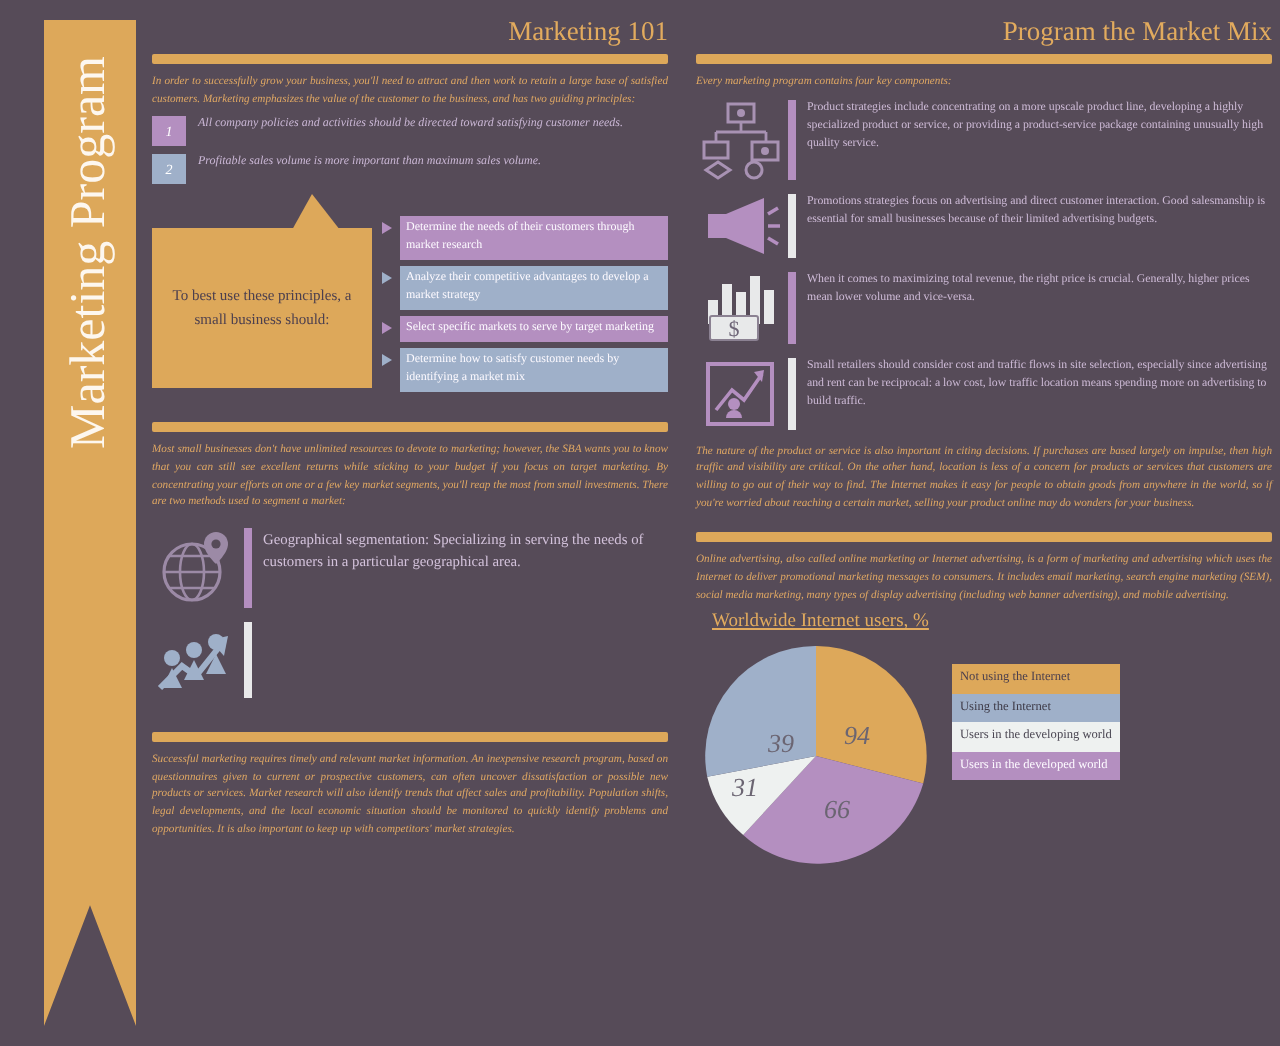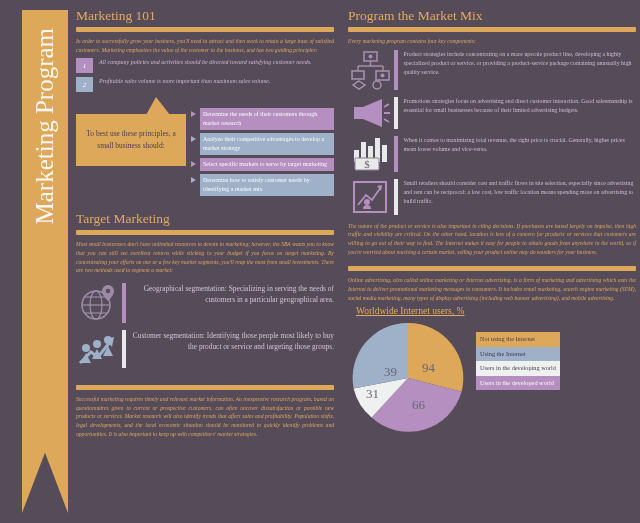--- a/index.html
+++ b/index.html
@@ -40,7 +40,7 @@
   .col-right{position:absolute;left:348px;top:8px;width:288px;}
 
   .sec-title{
-    color:#e2ab5e;font-size:13.5px;text-align:left;
+    color:#e2ab5e;font-size:13.5px;text-align:right;
     margin:0 0 3px 0;font-weight:normal;
     font-family:"Liberation Serif", serif;
   }

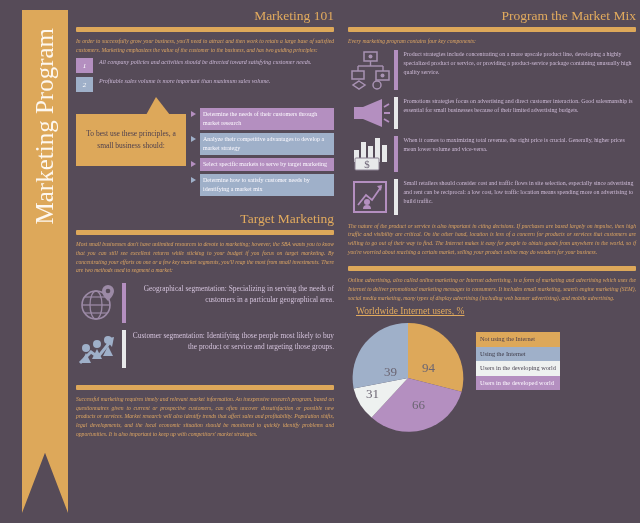--- a/index.html
+++ b/index.html
@@ -70,7 +70,7 @@
   .callout{
     position:relative;width:98px;background:#dda85a;color:#4c3f4e;
     font-size:7.5px;line-height:1.55;text-align:center;
-    padding:14px 6px;margin-right:5px;margin-top:6px;
+    padding:28px 6px;margin-right:5px;margin-top:6px;
   }
   .callout:after{
     content:"";position:absolute;top:-17px;right:16px;

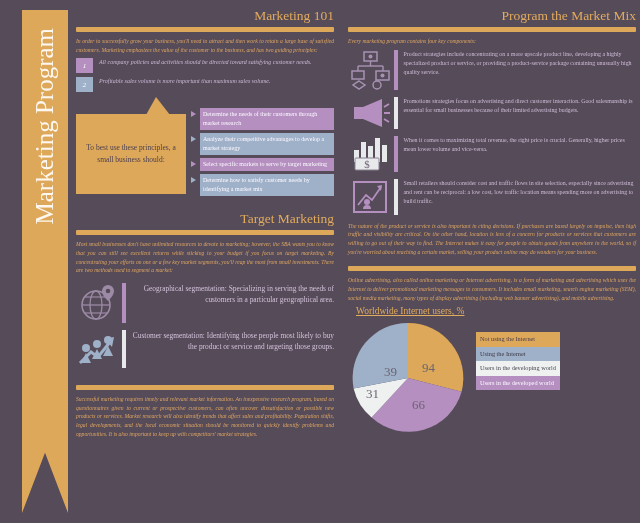--- a/index.html
+++ b/index.html
@@ -161,7 +161,6 @@
 
     <div style="height:12px"></div>
 
-    <h2 class="sec-title">Target Marketing</h2>
     <div class="divider"></div>
     <p class="body-text">Most small businesses don't have unlimited resources to devote to marketing; however, the SBA wants you to know that you can still see excellent returns while sticking to your budget if you focus on target marketing. By concentrating your efforts on one or a few key market segments, you'll reap the most from small investments. There are two methods used to segment a market:</p>
 

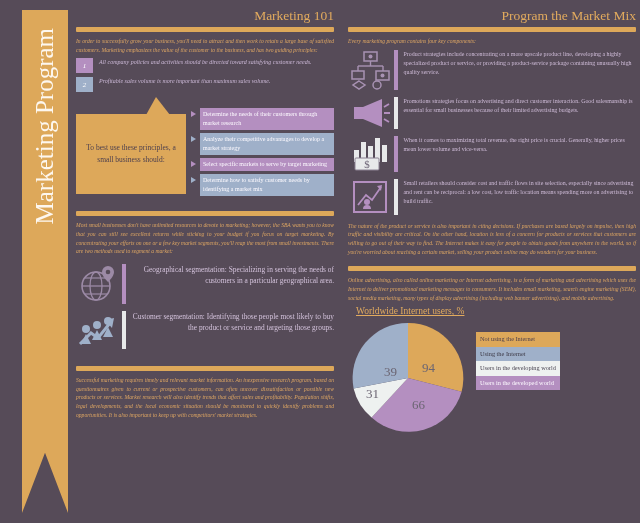--- a/index.html
+++ b/index.html
@@ -96,7 +96,7 @@
   .accent-bar.purple{background:#b48fc0;}
   .accent-bar.white{background:#e8e9ea;}
   .icon-text{flex:1;color:#cdbad6;font-size:5.9px;line-height:1.55;}
-  .icon-text.lg{font-size:7.4px;line-height:1.5;color:#d3c2db;text-align:right;}
+  .icon-text.lg{font-size:7.4px;line-height:1.5;color:#d3c2db;}
 
   
   .chart-title{color:#e2ab5e;font-size:9.5px;margin:2px 0 2px 8px;text-decoration:underline;}

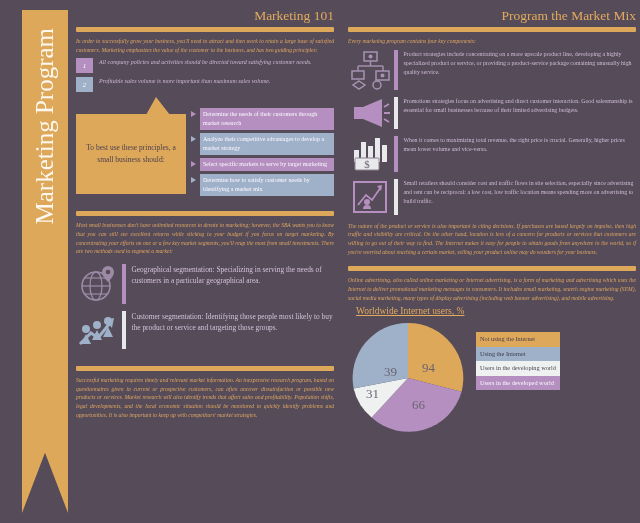--- a/index.html
+++ b/index.html
@@ -194,7 +194,6 @@
         </svg>
       </div>
       <div class="accent-bar white"></div>
-      <div class="icon-text lg">Customer segmentation: Identifying those people most likely to buy the product or service and targeting those groups.</div>
     </div>
 
     <div style="height:10px"></div>

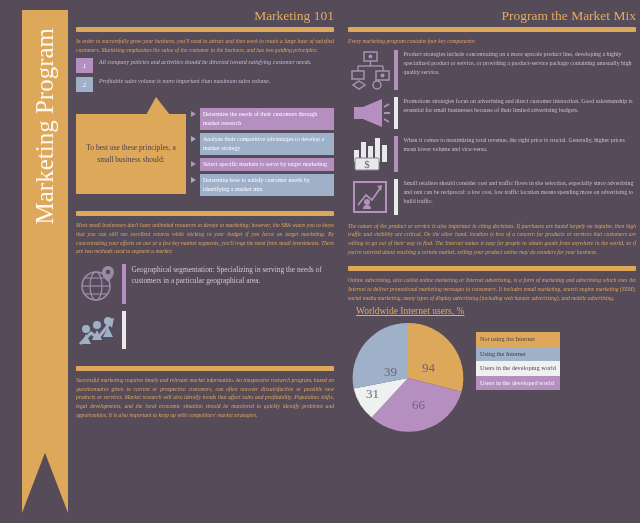--- a/index.html
+++ b/index.html
@@ -110,6 +110,7 @@
   .slice-label{
     position:absolute;color:#6b6572;font-size:13px;
     font-family:"Liberation Serif", serif;
+    font-style:italic;
   }
 </style>
 </head>

